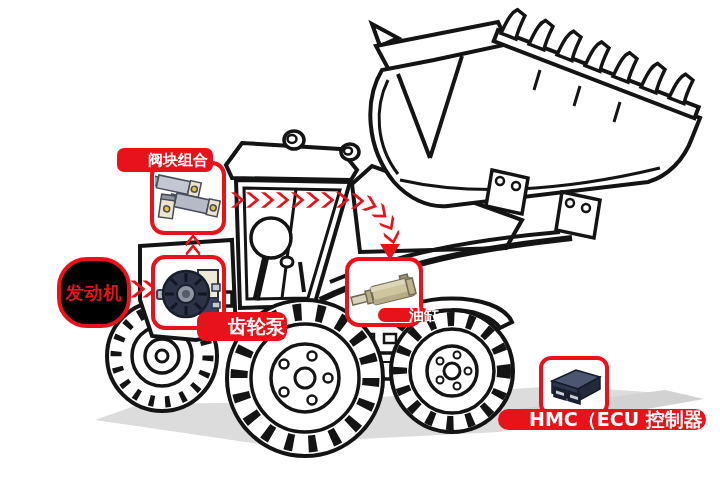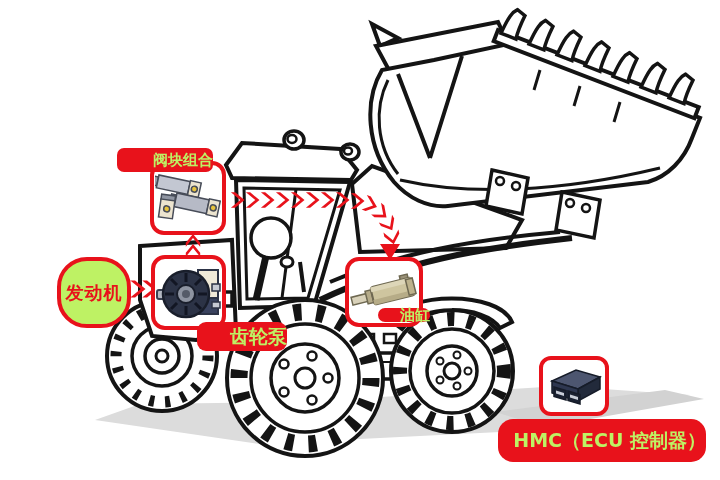--- a/index.html
+++ b/index.html
@@ -14,9 +14,9 @@
 
   .part-box{position:absolute;background:#fff;border:4px solid var(--red,#e8121b);
             border-radius:14px;display:flex;align-items:center;justify-content:center;}
-  .pill{position:absolute;background:var(--red,#e8121b);color:#bef264;font-weight:bold;
-        display:flex;align-items:center;justify-content:flex-end;line-height:1;
-        white-space:nowrap;}
+  .pill{position:absolute;background:var(--red,#e8121b);color:#ffffff;font-weight:bold;
+        display:flex;align-items:center;justify-content:flex-start;line-height:1;
+        white-space:nowrap;padding-left:31px;}
   .red-text-box{position:absolute;background:#bef264;border:4px solid var(--red,#e8121b);
         border-radius:30px;color:var(--red,#e8121b);font-weight:bold;
         display:flex;align-items:center;justify-content:center;}

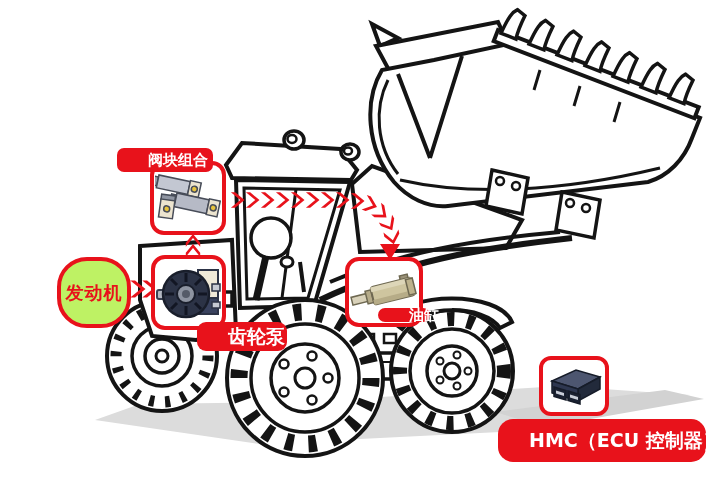--- a/index.html
+++ b/index.html
@@ -17,7 +17,7 @@
   .pill{position:absolute;background:var(--red,#e8121b);color:#ffffff;font-weight:bold;
         display:flex;align-items:center;justify-content:flex-start;line-height:1;
         white-space:nowrap;padding-left:31px;}
-  .red-text-box{position:absolute;background:#bef264;border:4px solid var(--red,#e8121b);
+  .red-text-box{position:absolute;background:#000000;border:4px solid var(--red,#e8121b);
         border-radius:30px;color:var(--red,#e8121b);font-weight:bold;
         display:flex;align-items:center;justify-content:center;}
 

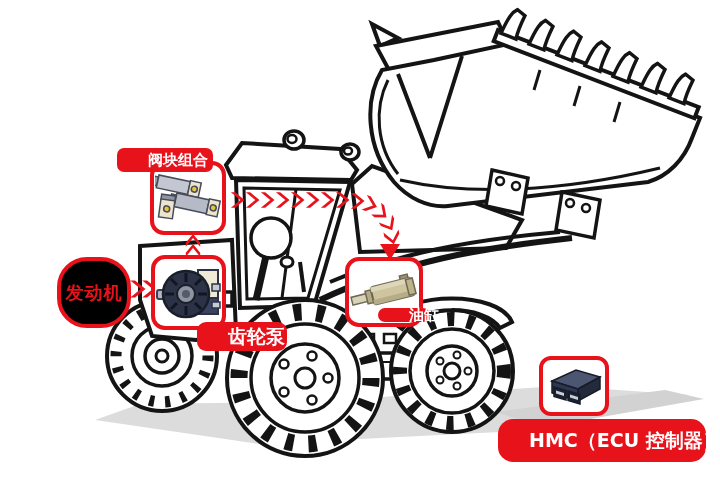--- a/index.html
+++ b/index.html
@@ -25,7 +25,7 @@
   .box-valve{left:150px;top:161px;width:76px;height:74px;z-index:5;}
   .box-engine{left:57px;top:257px;width:74px;height:71px;font-size:18px;letter-spacing:1px;z-index:5;}
   .box-pump{left:151px;top:255px;width:75px;height:75px;z-index:5;}
-  .pill-pump{left:197px;top:322px;width:90px;height:29px;font-size:19px;border-radius:9px;z-index:6;}
+  .pill-pump{left:197px;top:312px;width:90px;height:29px;font-size:19px;border-radius:9px;z-index:6;}
   .box-cyl{left:345px;top:257px;width:78px;height:70px;z-index:5;}
   .pill-cyl{left:378px;top:308px;width:52px;height:14px;font-size:15px;border-radius:8px;z-index:6;}
   .box-ecu{left:539px;top:356px;width:70px;height:60px;border-radius:12px;z-index:5;}

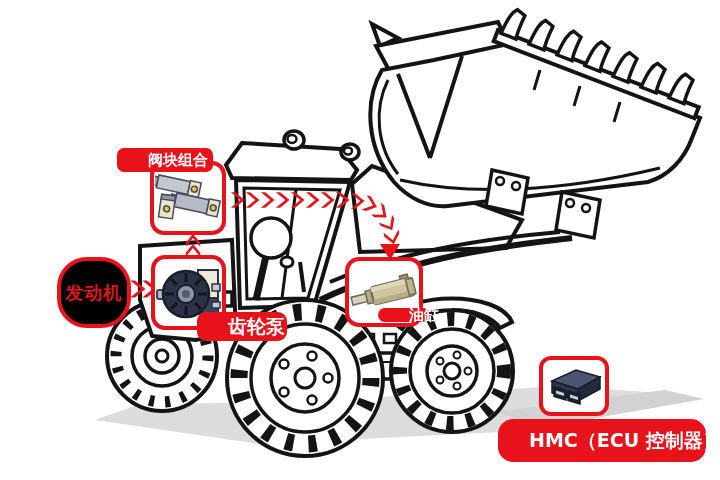--- a/index.html
+++ b/index.html
@@ -29,7 +29,7 @@
   .box-cyl{left:345px;top:257px;width:78px;height:70px;z-index:5;}
   .pill-cyl{left:378px;top:308px;width:52px;height:14px;font-size:15px;border-radius:8px;z-index:6;}
   .box-ecu{left:539px;top:356px;width:70px;height:60px;border-radius:12px;z-index:5;}
-  .pill-ecu{left:498px;top:419px;width:208px;height:43px;font-size:19px;border-radius:15px;z-index:6;}
+  .pill-ecu{left:498px;top:409px;width:208px;height:21px;font-size:19px;border-radius:15px;z-index:6;}
 </style>
 </head>
 <body>

